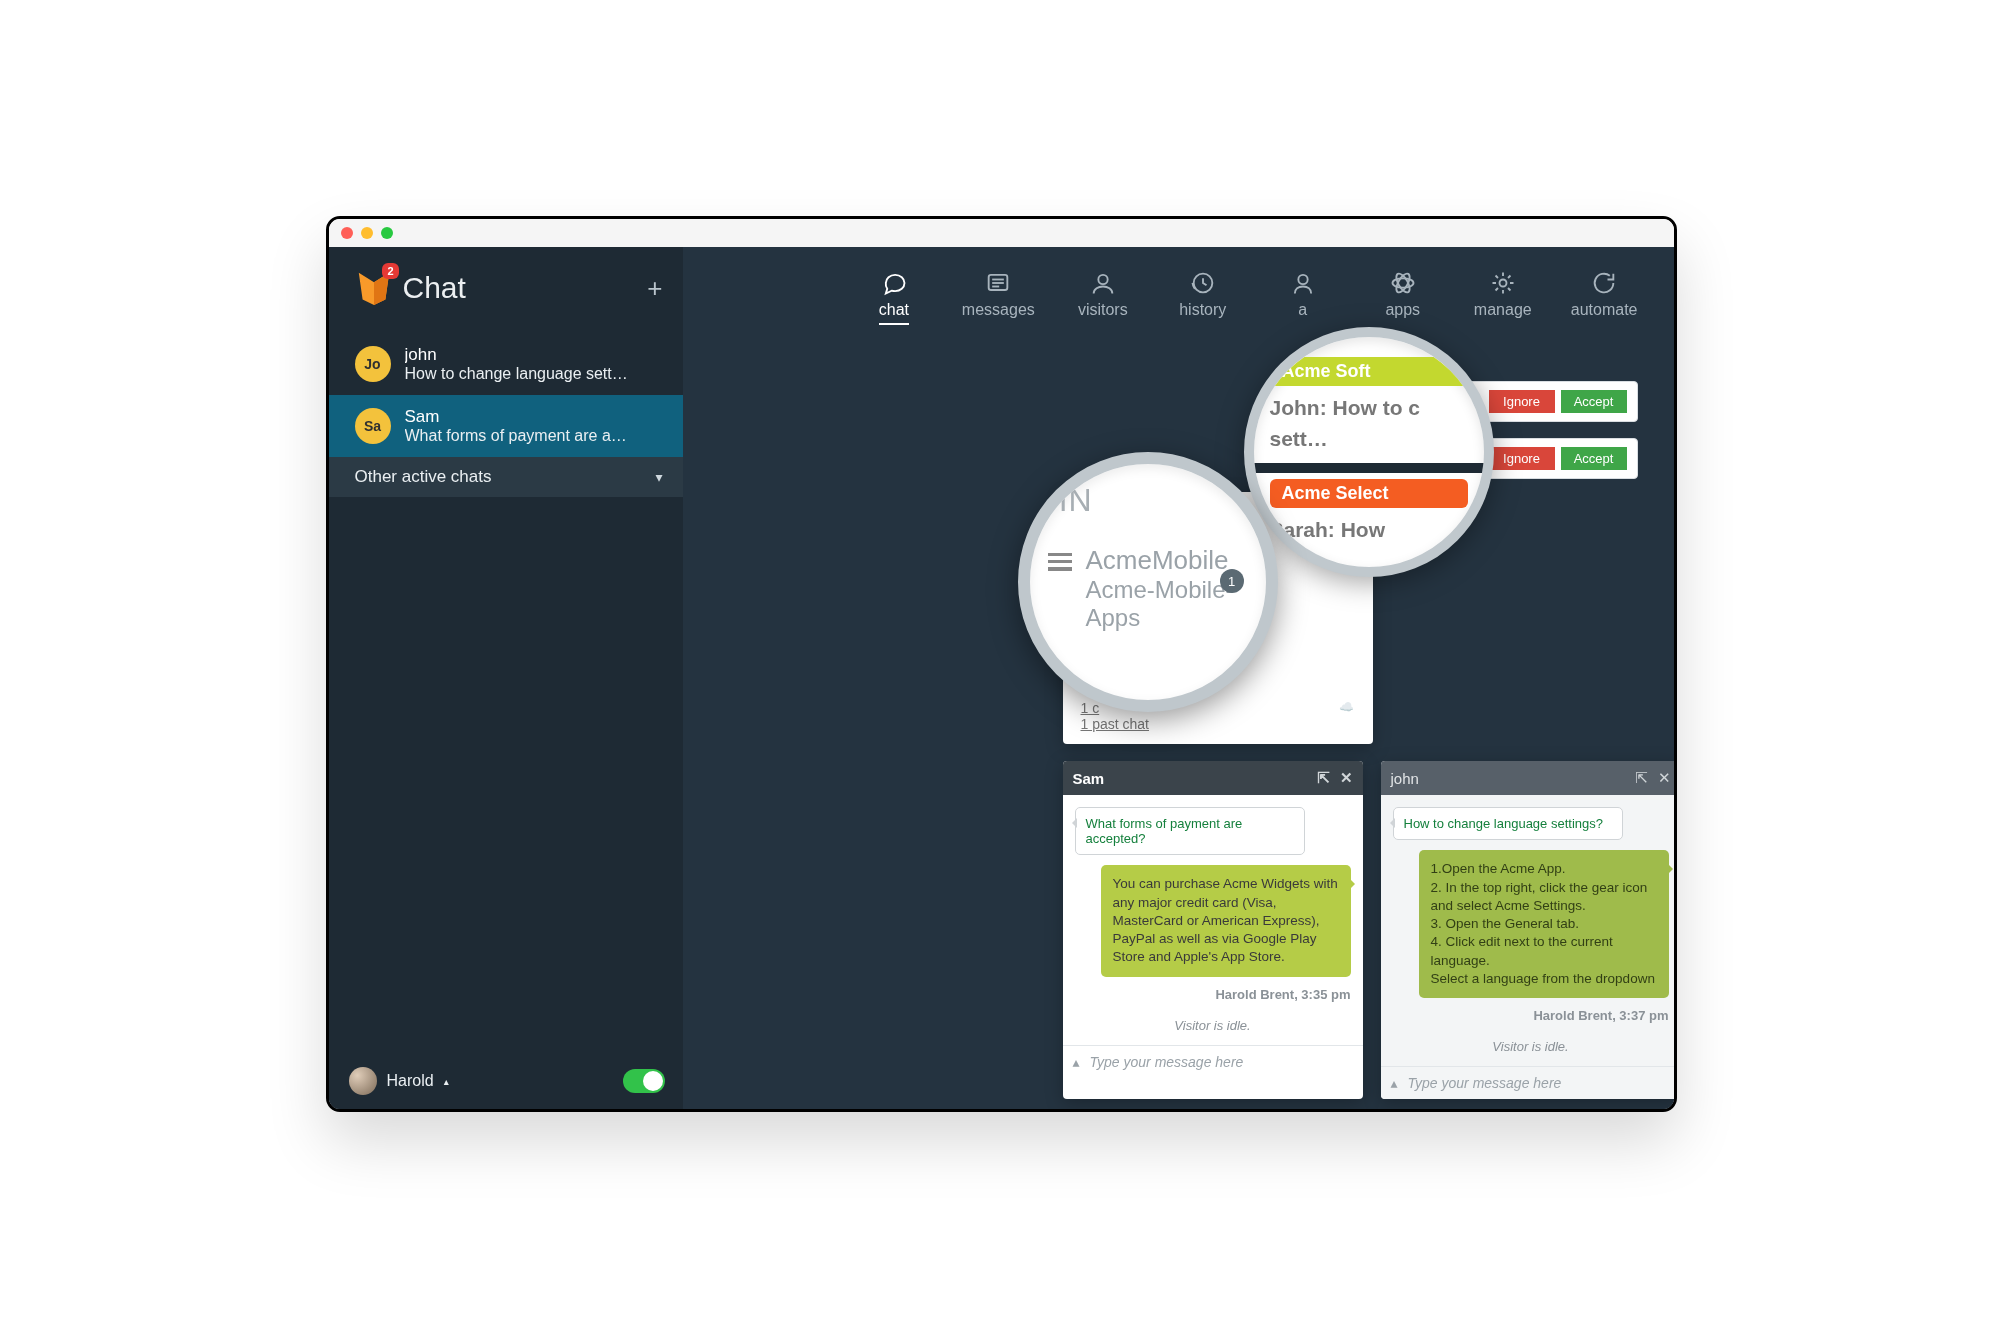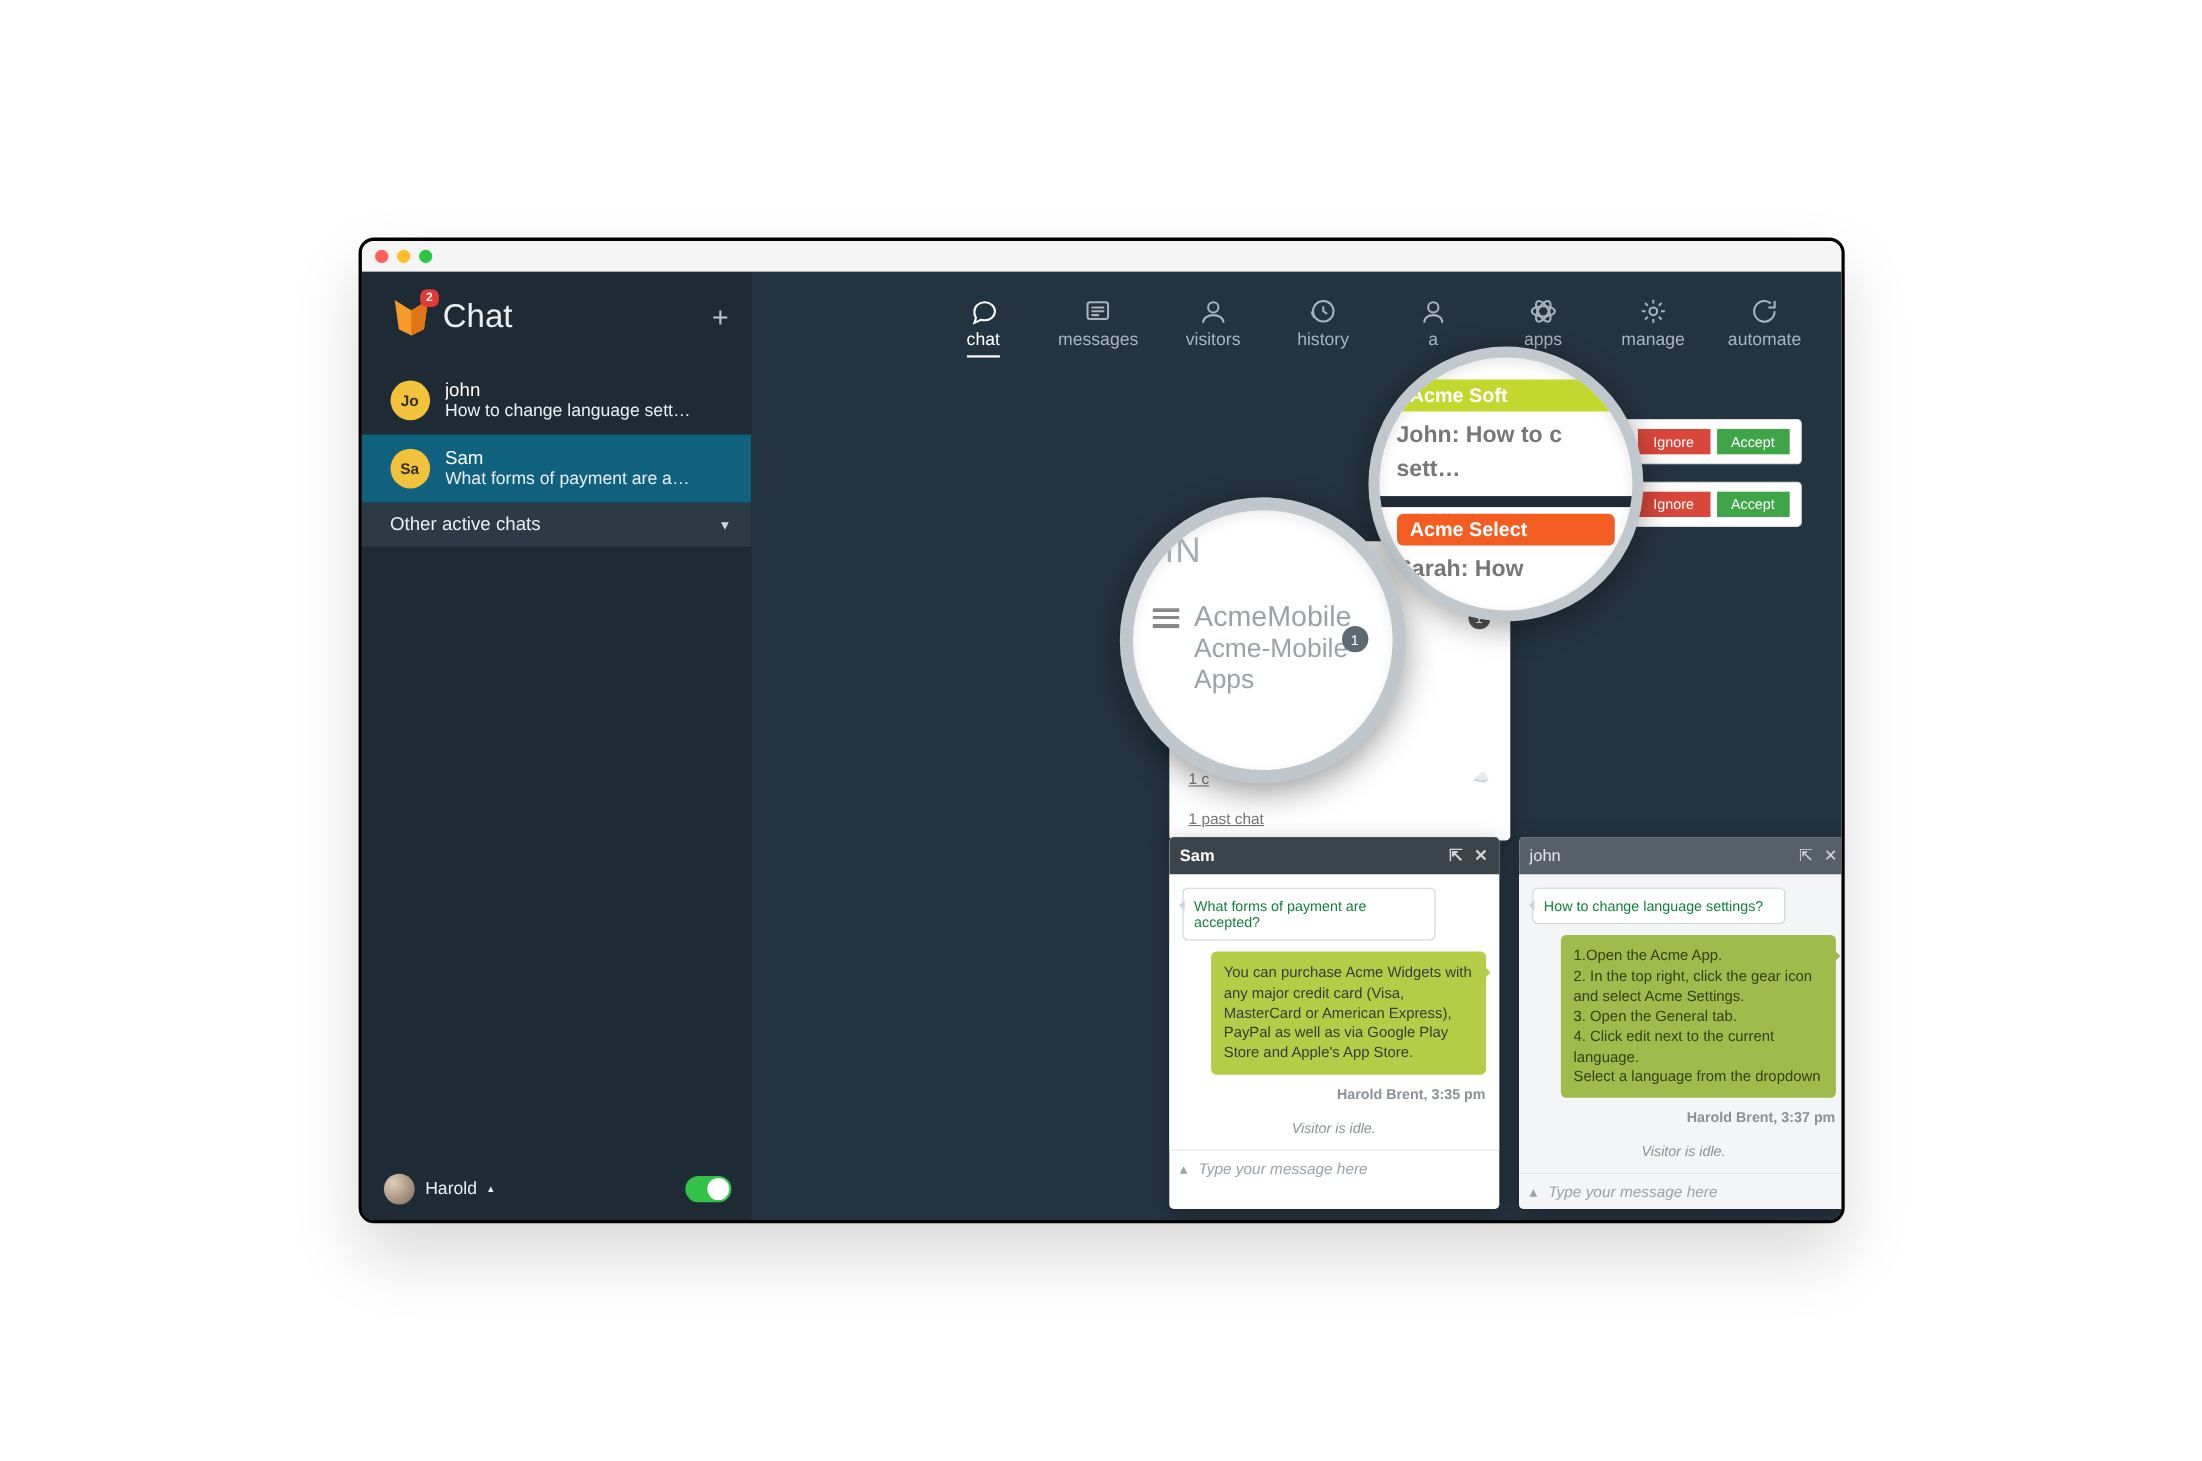--- a/index.html
+++ b/index.html
@@ -136,7 +136,7 @@
 
   
   .magnifier-right {
-    position:absolute; right:180px; top:68px;
+    position:absolute; right:180px; top:80px;
     width:250px; height:250px; border-radius:50%;
     border:10px solid #c0c8cd;
     background:#fff;

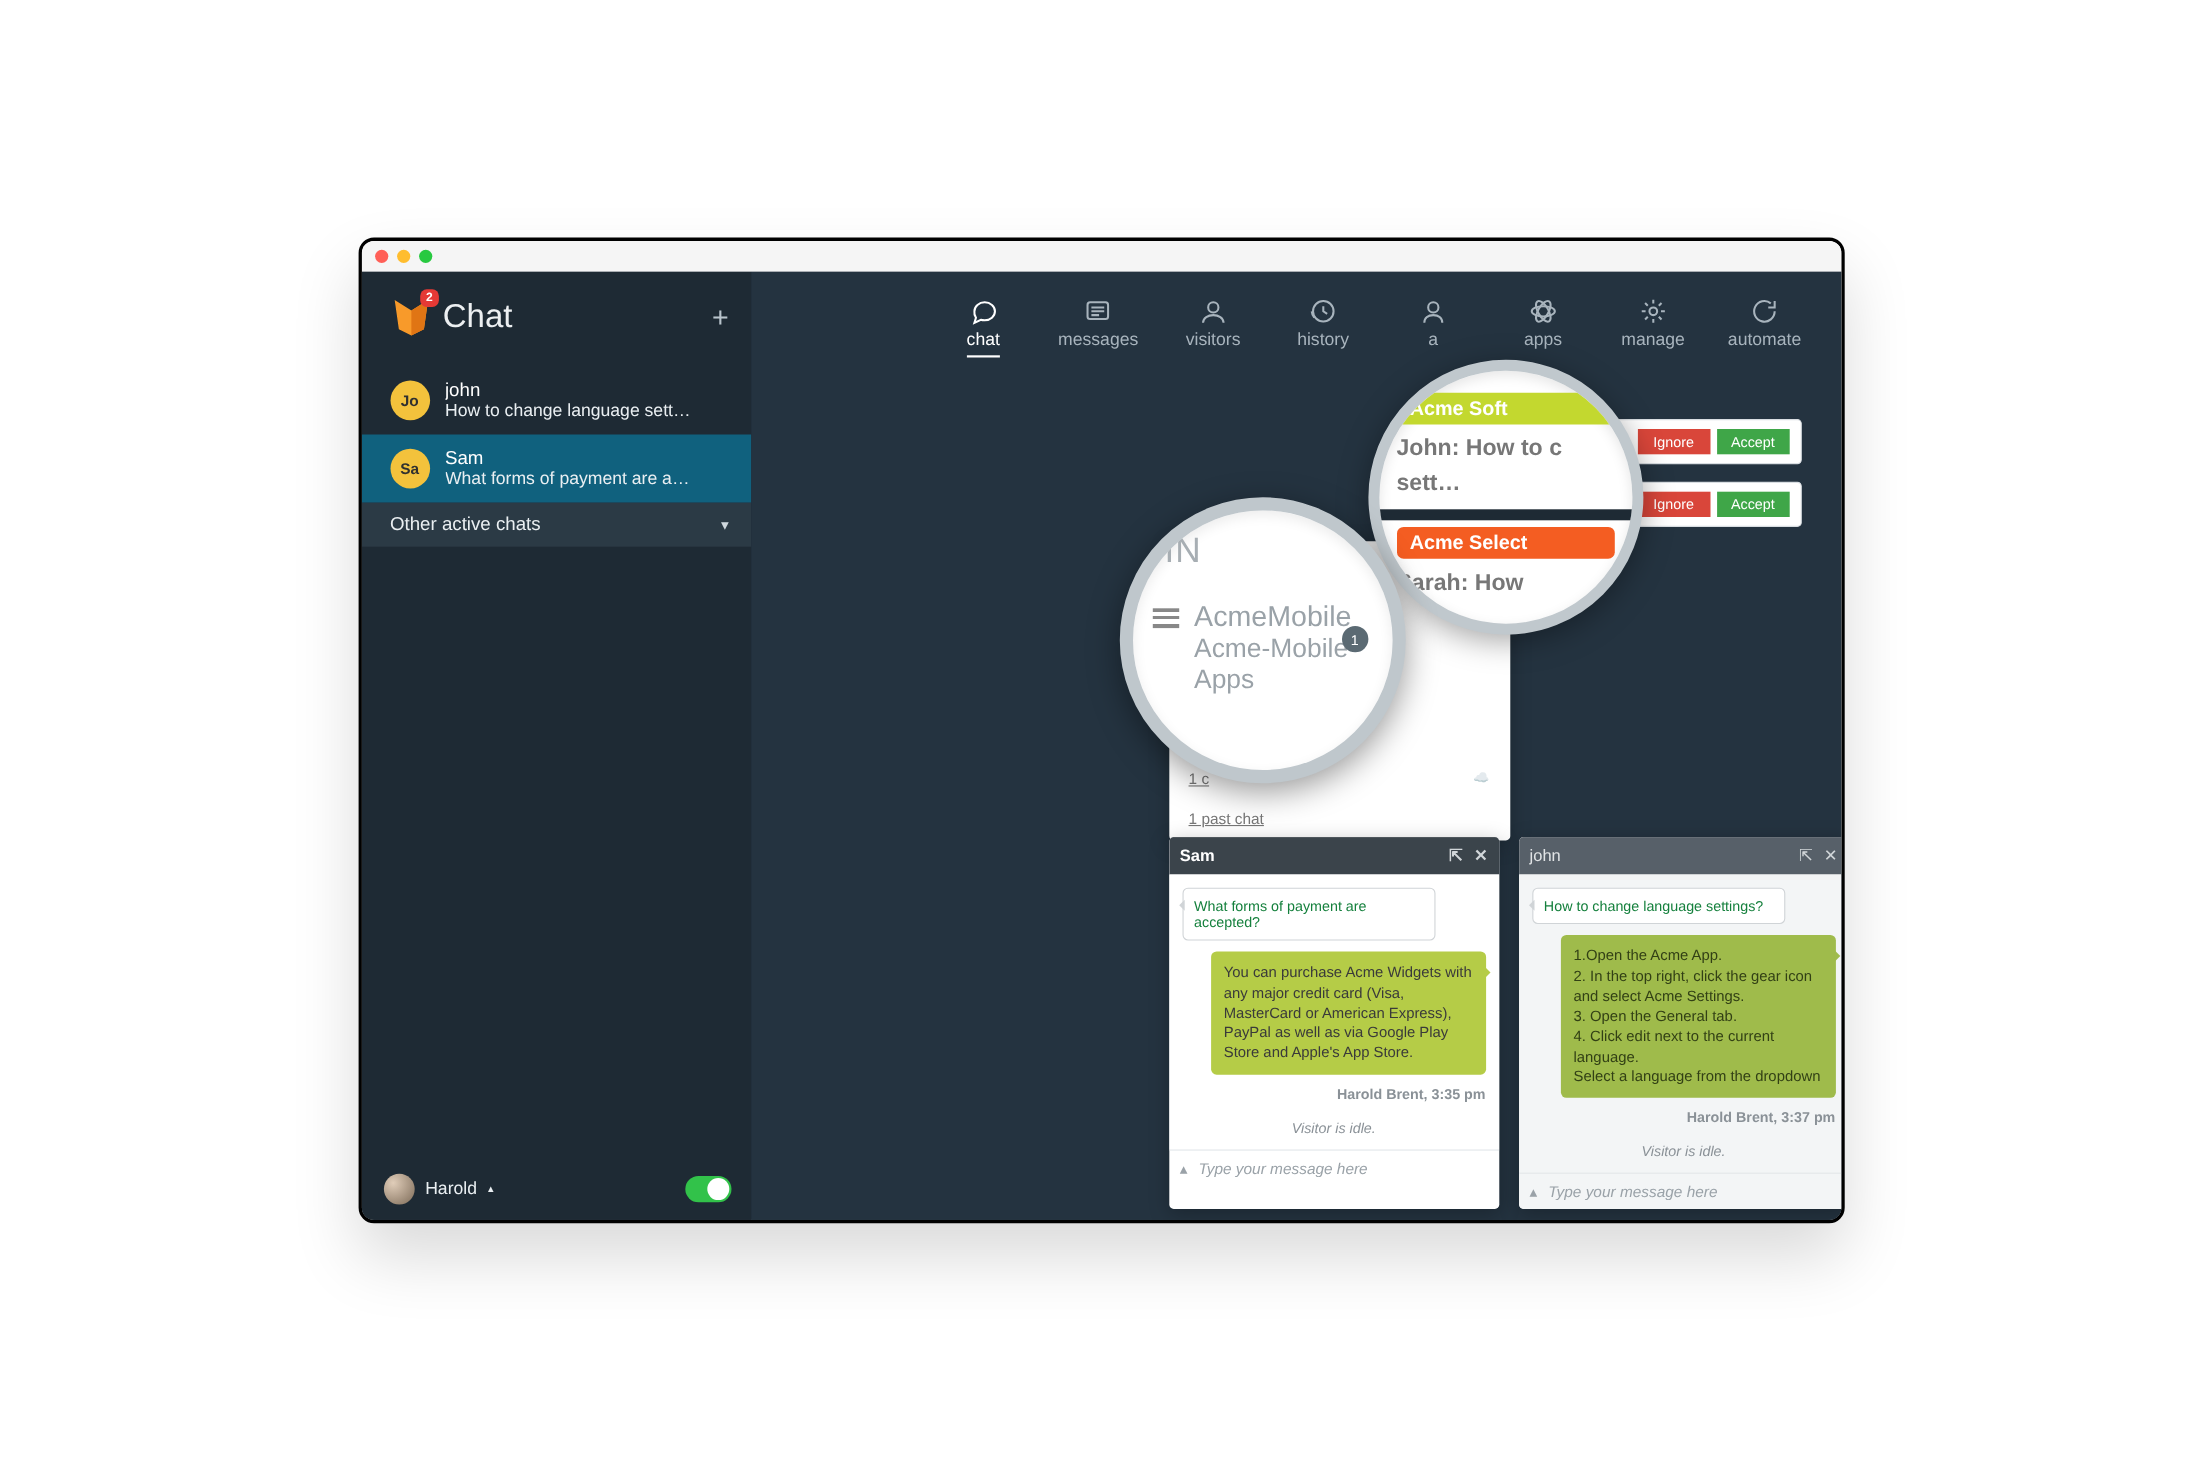--- a/index.html
+++ b/index.html
@@ -176,7 +176,7 @@
   }
   .vc-sub { color:#999; margin-top:2px; }
   .vc-spacer { height:110px; }
-  .vc-link { text-decoration:underline; color:#777; margin-top:20px; display:block; }
+  .vc-link { text-decoration:underline; color:#777; margin-top:0; display:block; }
   .vc-sf { float:right; color:#2196f3; font-size:12px; }
 
   .magnifier-left {

